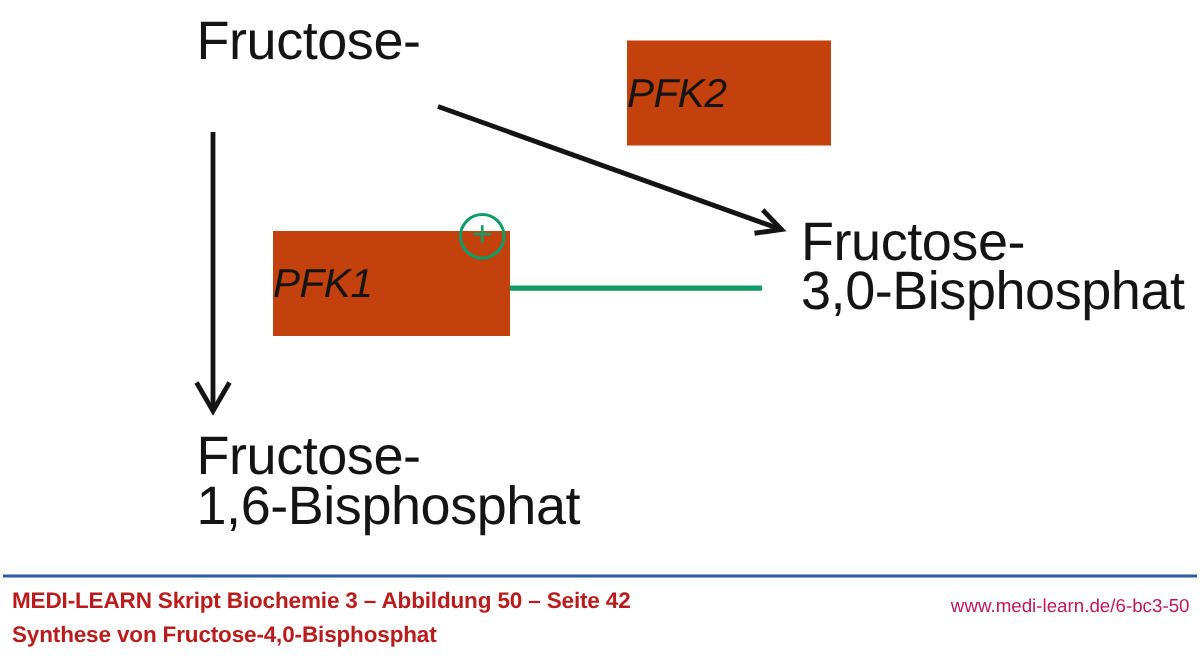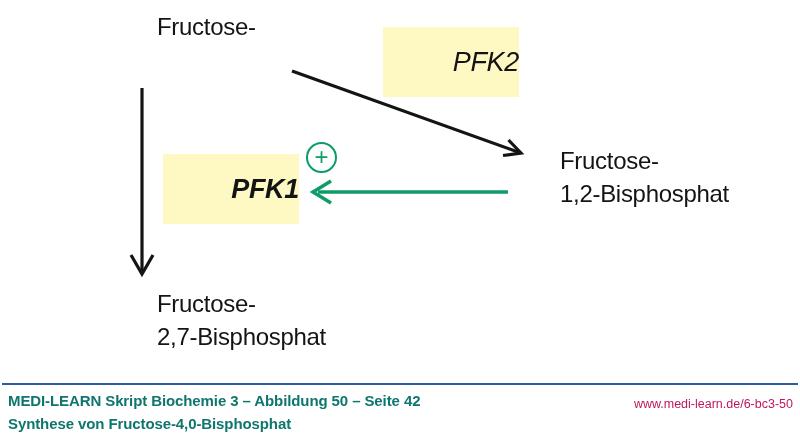--- a/index.html
+++ b/index.html
@@ -23,12 +23,11 @@
   }
   .node {
     position: absolute;
-    font-size: 24px;
+    font-size: 36px;
     line-height: 33px;
     letter-spacing: -0.3px;
     color: #141414;
     white-space: nowrap;
-    margin-left: 26px;
   }
   .enzyme-box {
     position: absolute;

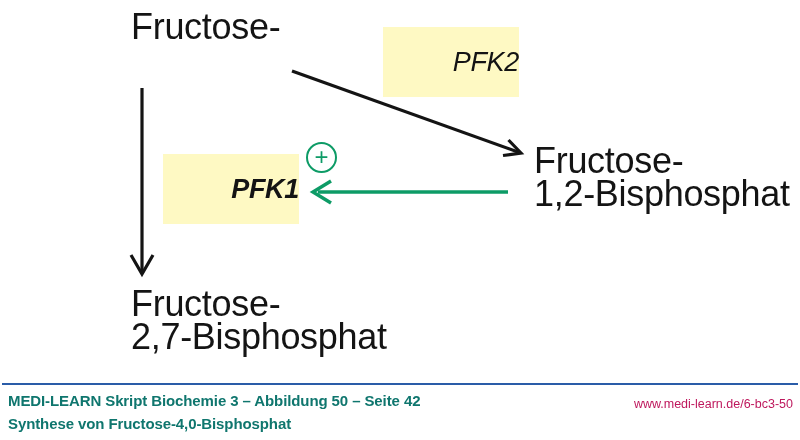--- a/index.html
+++ b/index.html
@@ -31,10 +31,11 @@
   }
   .enzyme-box {
     position: absolute;
-    background: #fef9c3;
+    background: #c2410c;
     display: flex;
     align-items: center;
-    justify-content: flex-end;
+    justify-content: flex-start;
+    margin-left: 35px;
   }
   .enzyme-box .enzyme-label {
     font-style: italic;

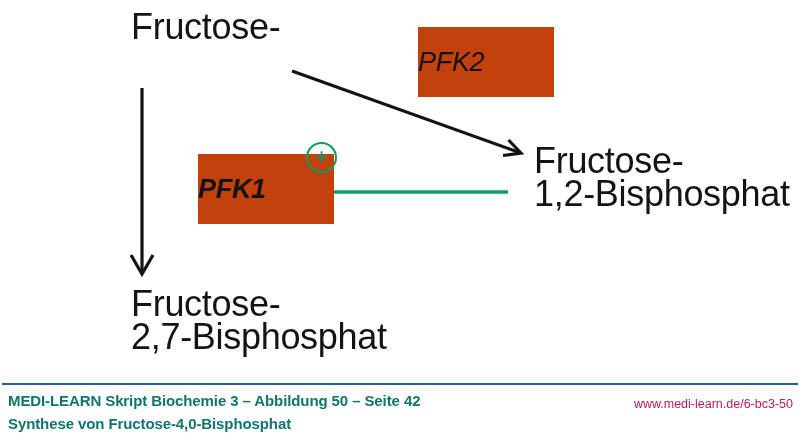--- a/index.html
+++ b/index.html
@@ -44,7 +44,7 @@
     letter-spacing: -0.3px;
   }
   .pfk2-box { left: 383px; top: 27px; width: 136px; height: 70px; }
-  .pfk1-box { left: 163px; top: 154px; width: 136px; height: 70px; font-weight: bold; }
+  .pfk1-box { left: 147px; top: 154px; width: 158px; height: 70px; }
   .plus-circle {
     position: absolute;
     left: 306px; top: 142px;

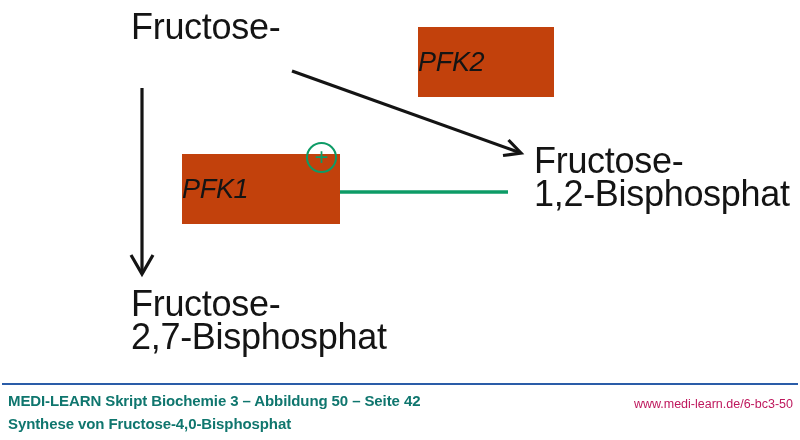--- a/index.html
+++ b/index.html
@@ -115,7 +115,7 @@
 
   <div class="node" style="left:534px; top:144px;">
     <div>Fructose-</div>
-    <div>1,2-Bisphosphat</div>
+    <div>3,0-Bisphosphat</div>
   </div>
 
   <div class="enzyme-box pfk1-box">

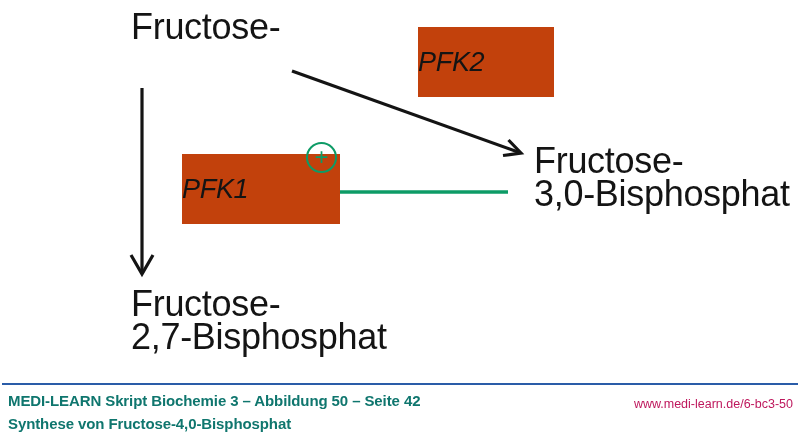--- a/index.html
+++ b/index.html
@@ -126,7 +126,7 @@
 
   <div class="node" style="left:131px; top:287px;">
     <div>Fructose-</div>
-    <div>2,7-Bisphosphat</div>
+    <div>1,6-Bisphosphat</div>
   </div>
 
   <div class="footer-rule"></div>

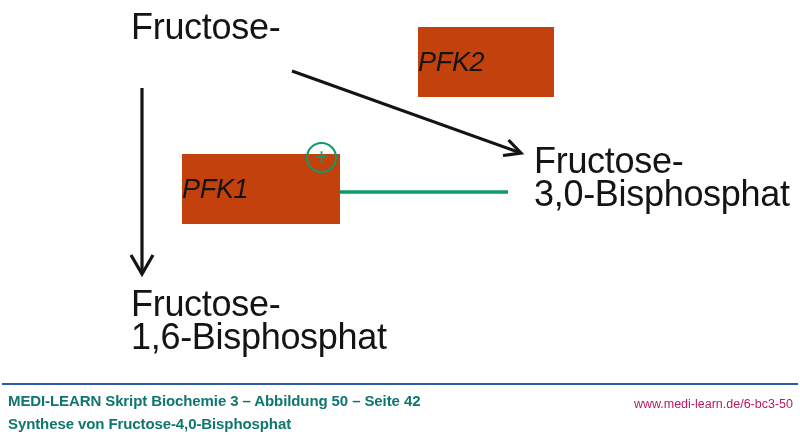--- a/index.html
+++ b/index.html
@@ -68,7 +68,7 @@
     left: 8px;
     font-size: 15px;
     font-weight: bold;
-    color: #0f766e;
+    color: #b91c1c;
     letter-spacing: -0.1px;
     white-space: nowrap;
   }

